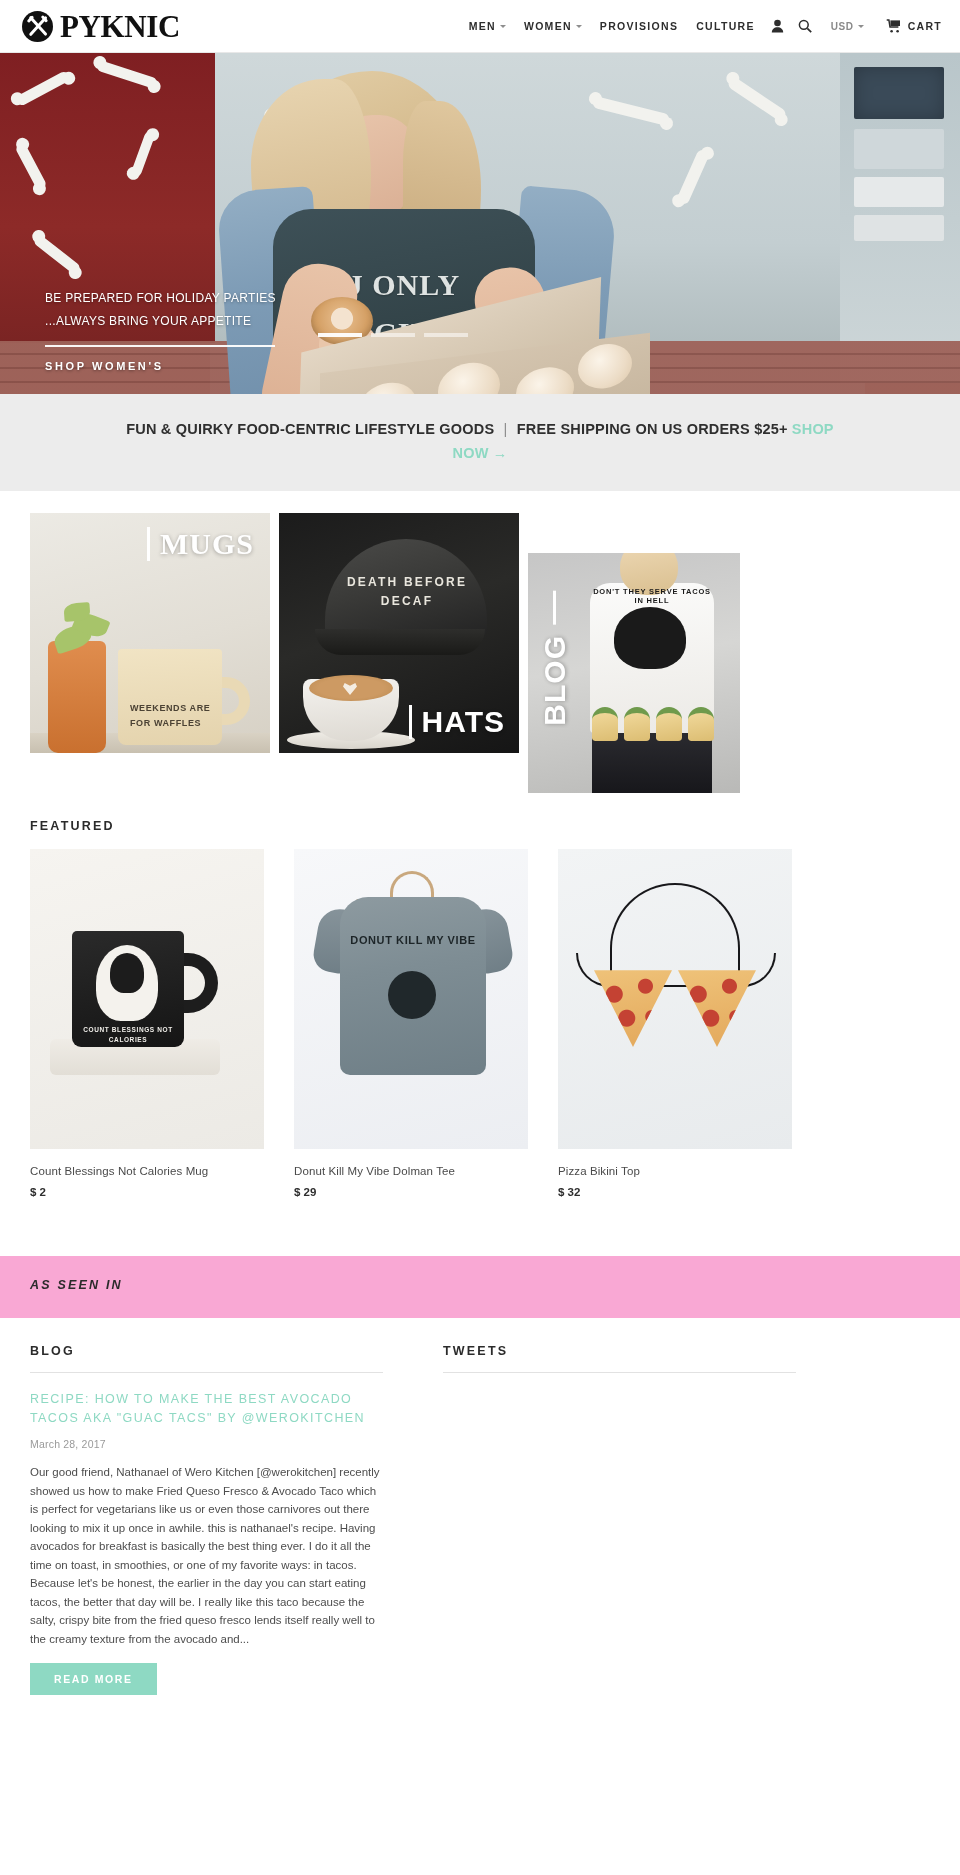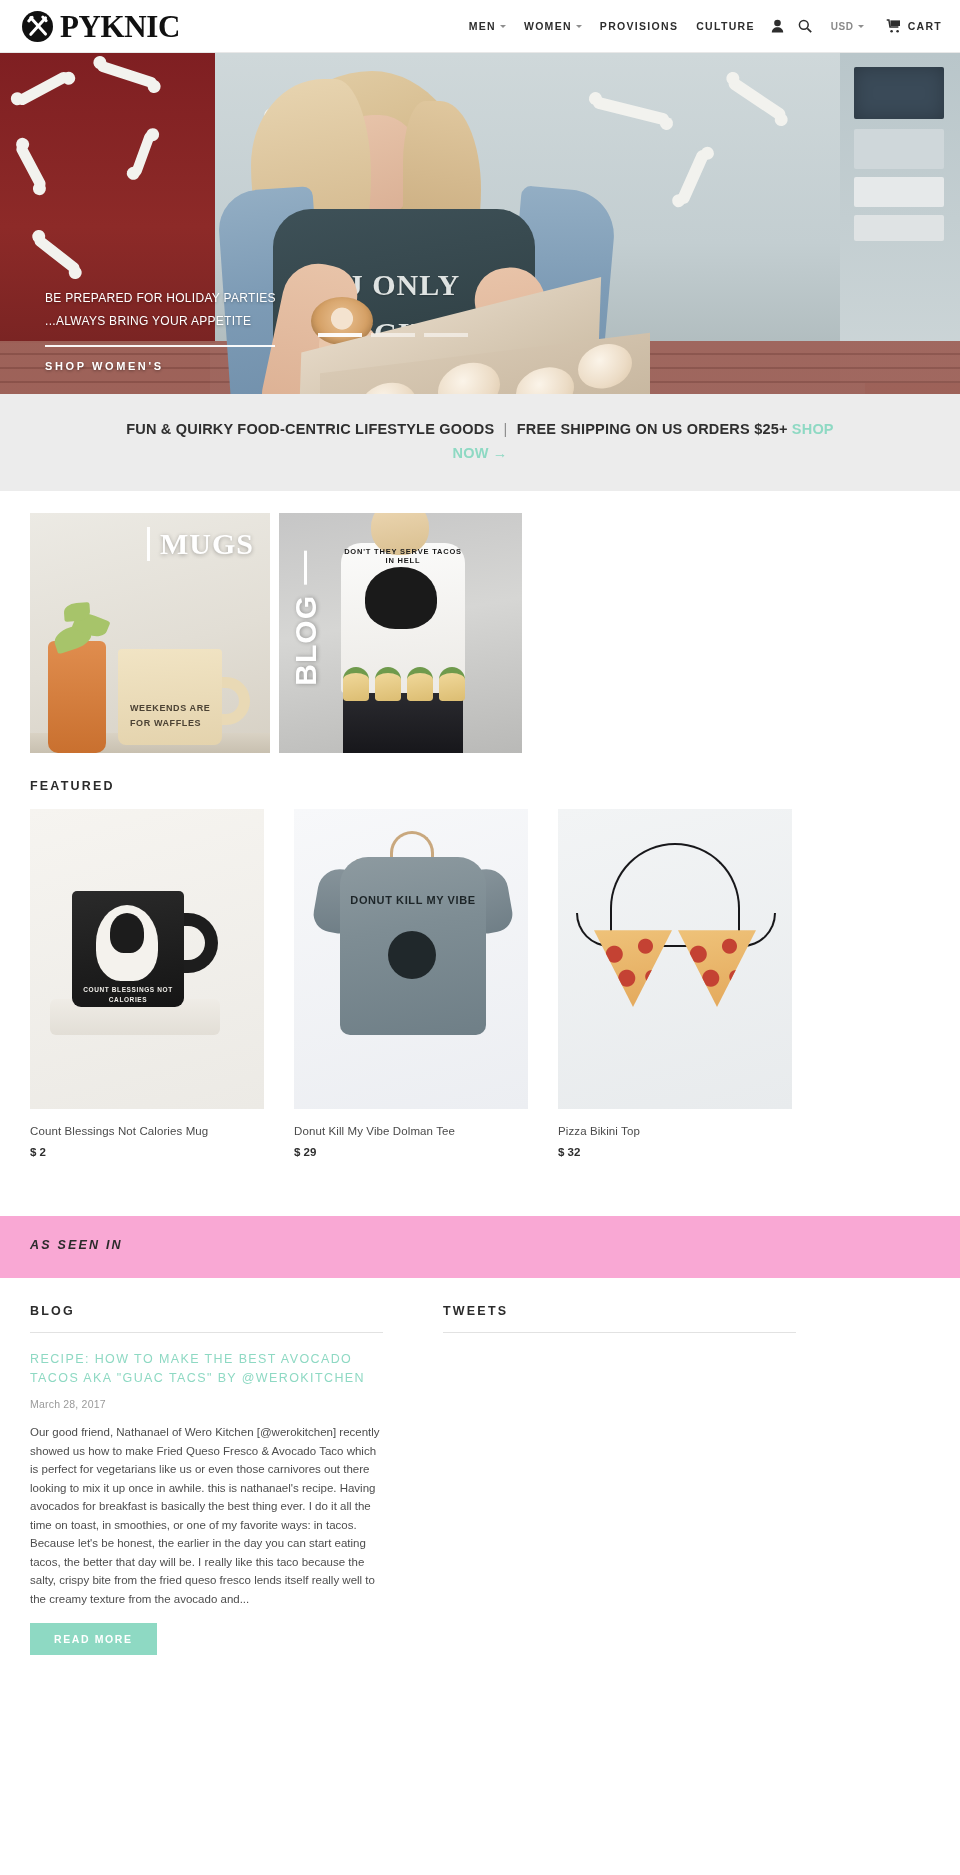--- a/index.html
+++ b/index.html
@@ -731,6 +731,19 @@
     </span>
   </div>
 
+  <div class="tile hats">
+    <span class="cap"></span>
+    <span class="cap-brim"></span>
+    <span class="cap-text">DEATH BEFORE DECAF</span>
+    <span class="latte-saucer"></span>
+    <span class="latte-cup"></span>
+    <span class="latte-top"></span>
+    <span class="latte-heart"></span>
+    <span class="tile-label">
+      <i class="bar"></i>
+        <span>HATS</span>
+    </span>
+  </div>
 
   <div class="tile blog">
     <span class="blog-girl-legs"></span>

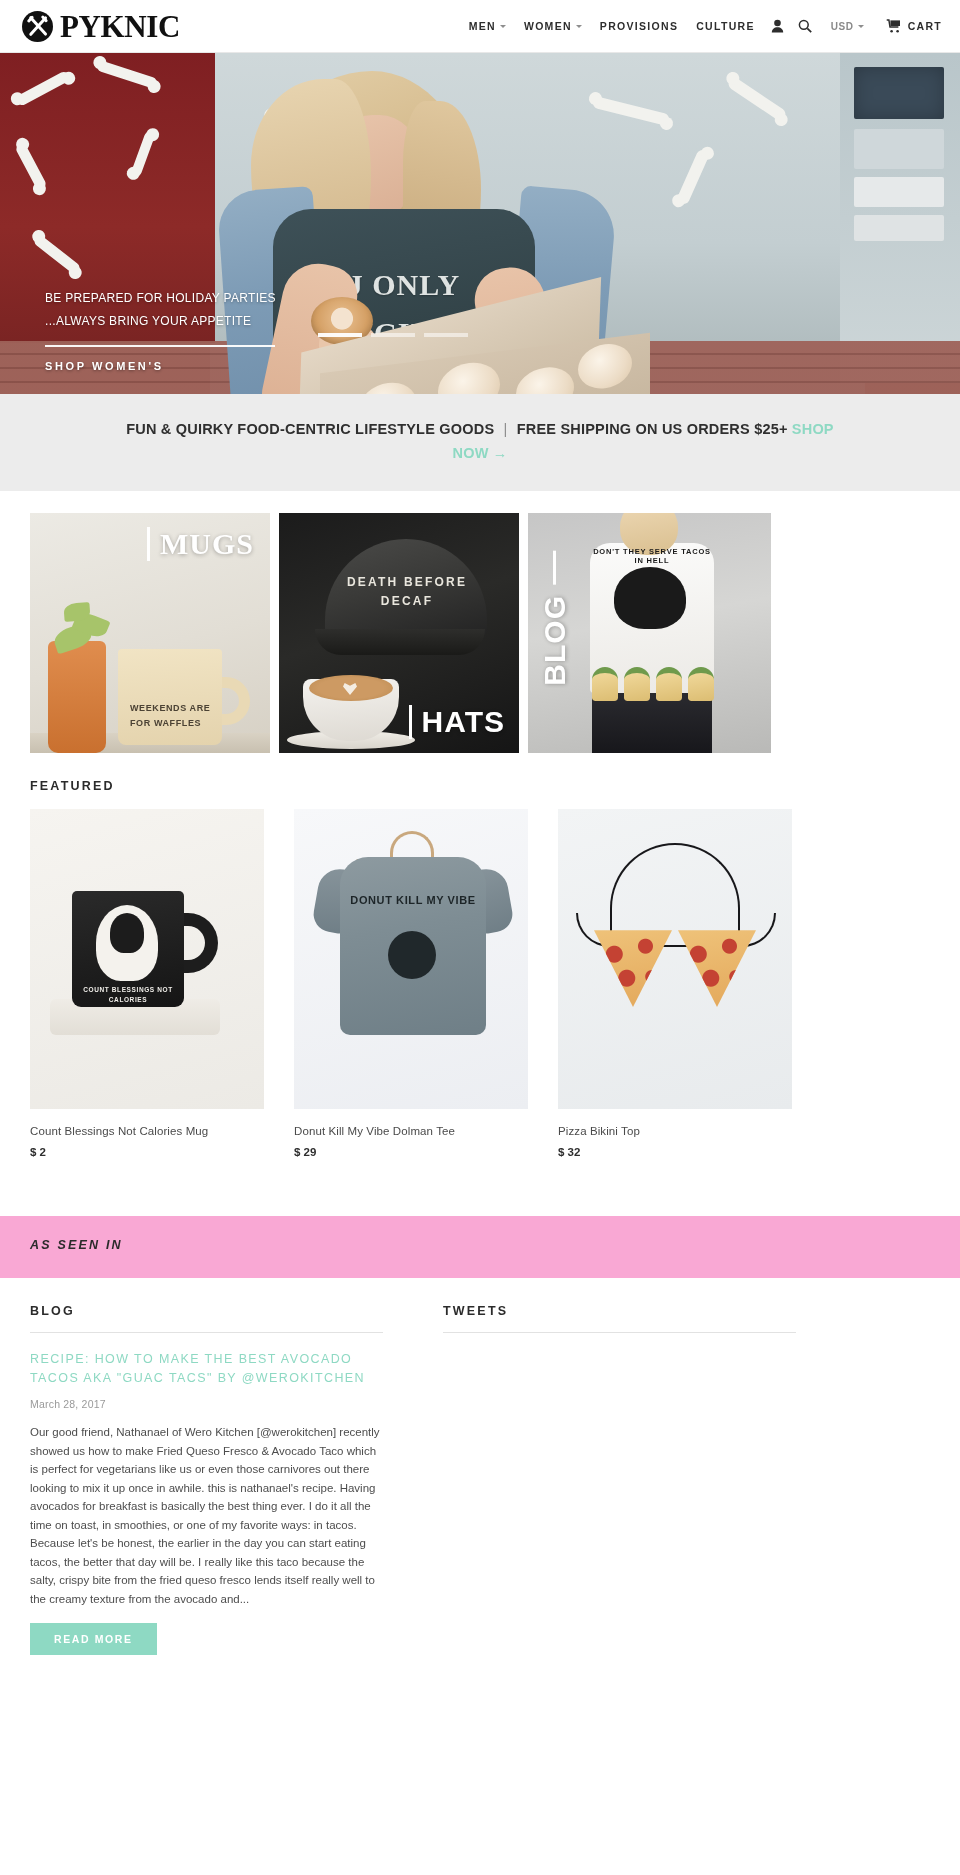--- a/index.html
+++ b/index.html
@@ -284,7 +284,7 @@
   }
   .tile.mugs  { width: 240px; background: linear-gradient(165deg,#eceae4 0%,#e2ded5 55%,#d6d0c4 100%); }
   .tile.hats  { width: 240px; background: linear-gradient(160deg,#1b1b1b 0%, #2a2a28 45%, #151515 100%); }
-  .tile.blog  { width: 243px; background: linear-gradient(170deg,#c6c6c6 0%,#d6d6d4 45%,#b9b9b7 100%); }
+  .tile.blog  { width: 212px; background: linear-gradient(170deg,#c6c6c6 0%,#d6d6d4 45%,#b9b9b7 100%); margin-top: 40px; }
   .tile-label {
     position: absolute;
     color: #fff;

